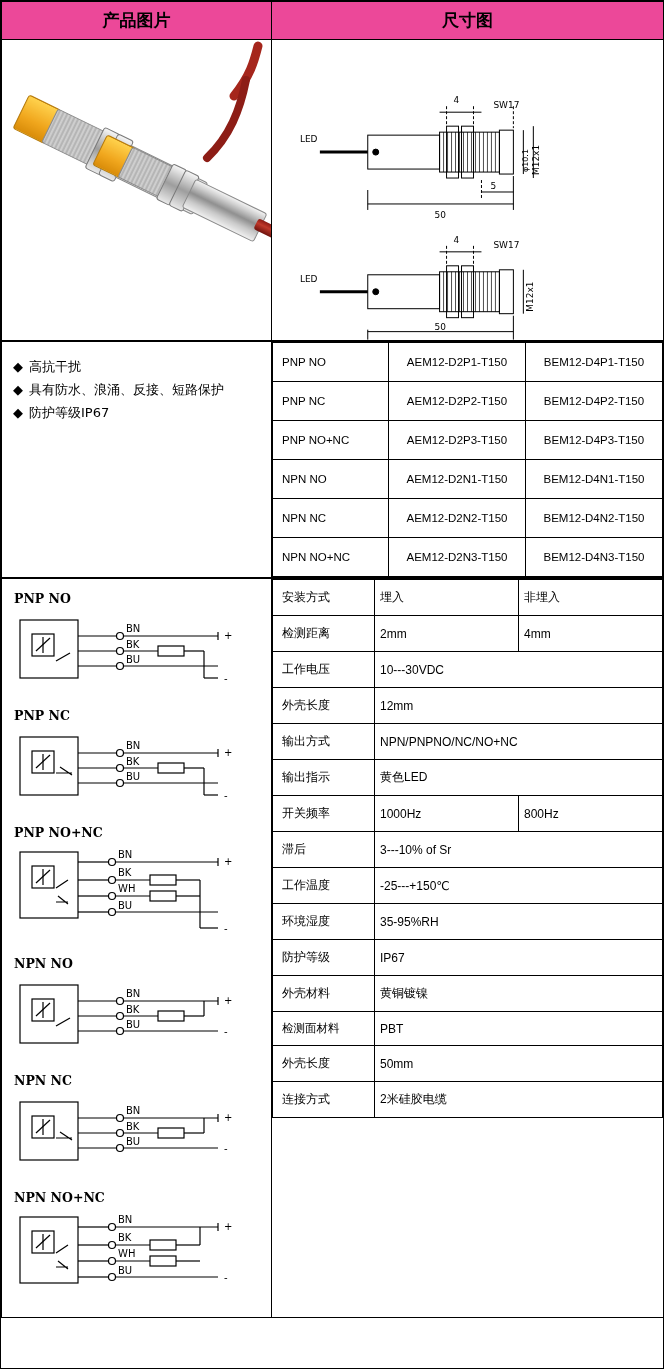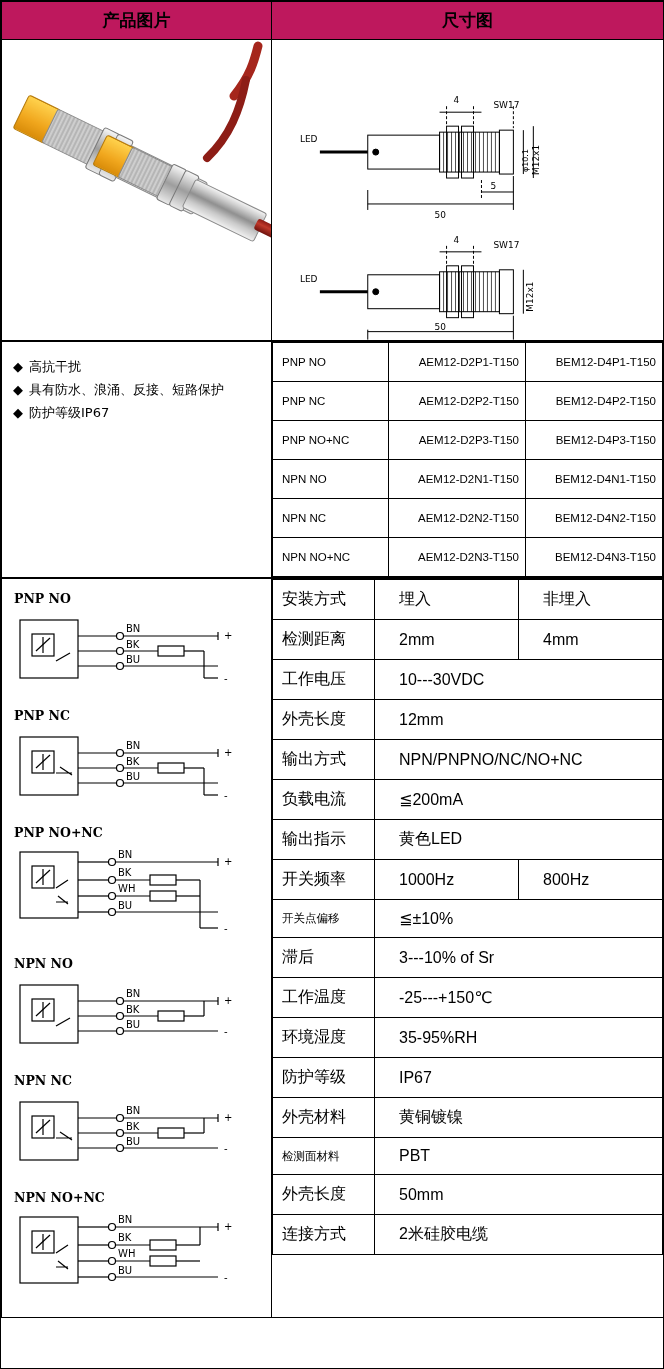--- a/index.html
+++ b/index.html
@@ -7,7 +7,7 @@
   #sheet{width:664px;height:1369px;position:relative;box-sizing:border-box;border:1px solid #000;background:#fff;overflow:hidden;}
   table{border-collapse:collapse;}
   .grid{width:662px;table-layout:fixed;}
-  .hdr{background:#be185d;text-align:center;font-weight:bold;font-size:17px;padding:7px 0;border:1px solid #000;font-family:"DejaVu Serif","Liberation Serif",serif;}
+  .hdr{background:#ec4899;text-align:center;font-weight:bold;font-size:17px;padding:7px 0;border:1px solid #000;font-family:"DejaVu Serif","Liberation Serif",serif;}
   .cell{border:1px solid #000;vertical-align:top;}
   .imgcell{height:300px;padding:0;position:relative;}
   

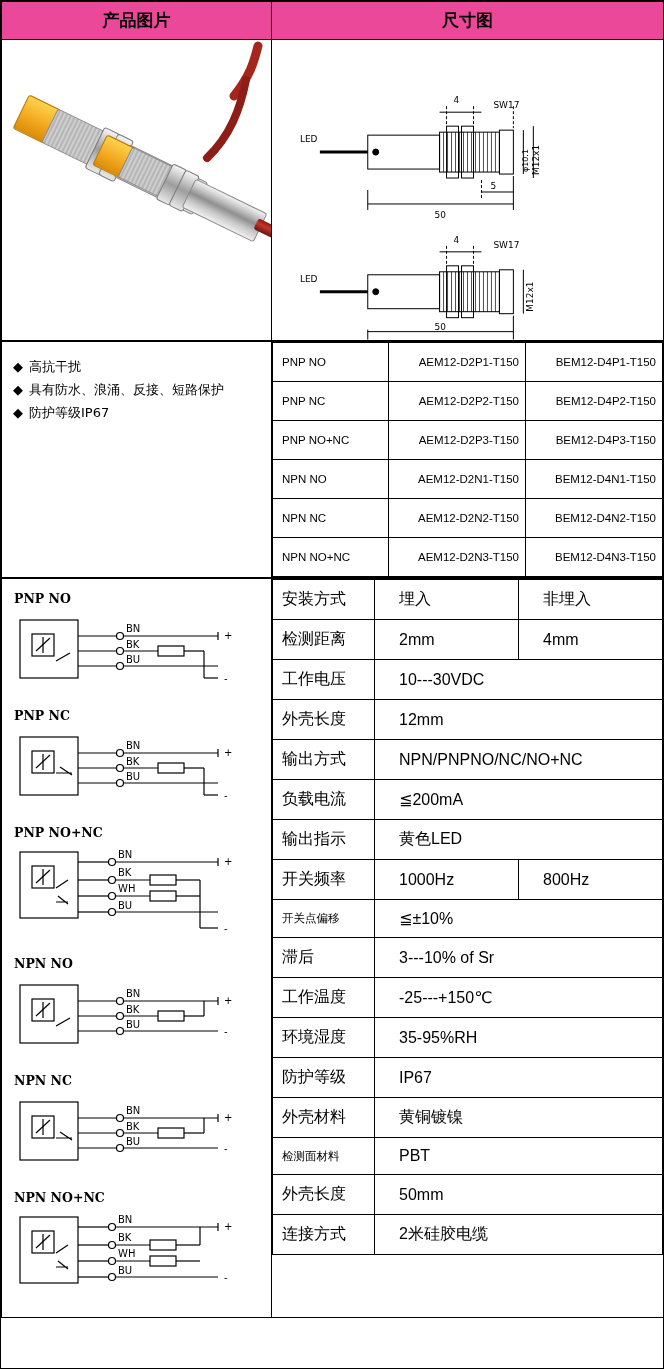--- a/index.html
+++ b/index.html
@@ -30,7 +30,7 @@
   .models{width:100%;table-layout:fixed;border-collapse:collapse;}
   .models td{border:1px solid #000;font-size:11.5px;padding:13px 6px;white-space:nowrap;text-align:left;}
   .models td.c1{width:100px;padding-left:9px;}
-  .models td.c2,.models td.c3{text-align:right;}
+  .models td.c2,.models td.c3{text-align:center;}
   
   .params{width:100%;table-layout:fixed;border-collapse:collapse;}
   .params td{border:1px solid #000;font-size:16px;padding:9px 6px;}

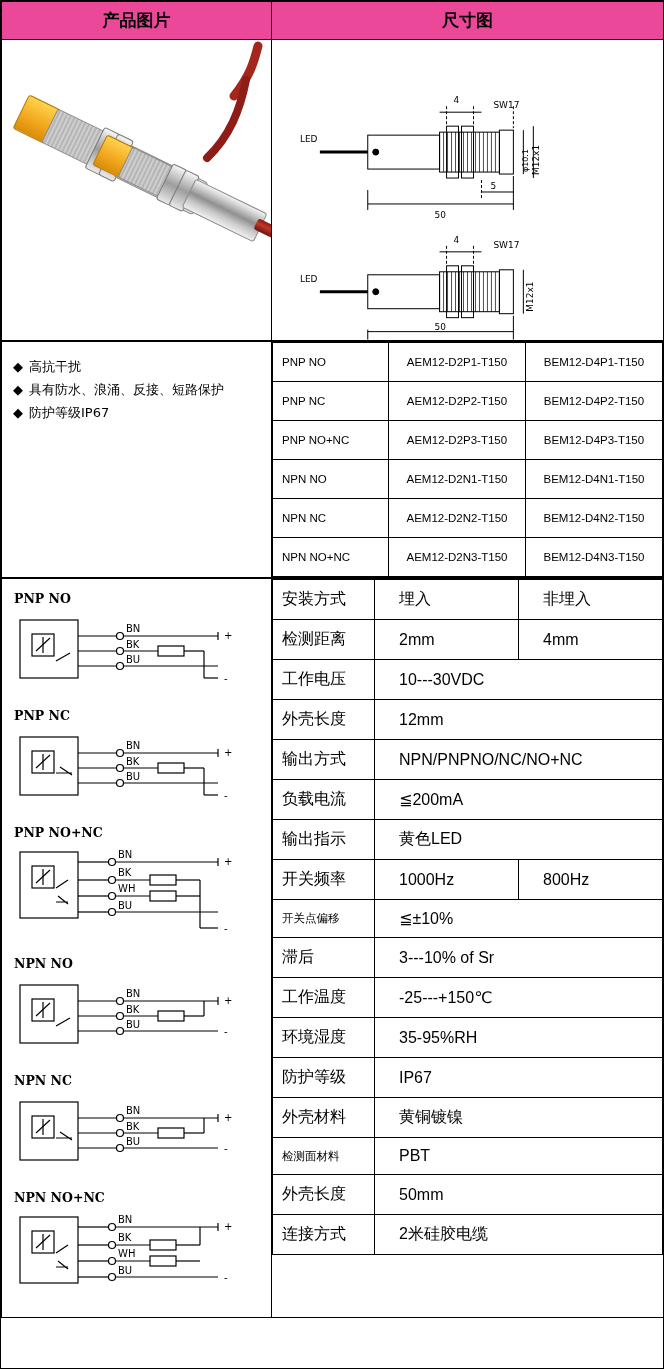--- a/index.html
+++ b/index.html
@@ -33,7 +33,7 @@
   .models td.c2,.models td.c3{text-align:center;}
   
   .params{width:100%;table-layout:fixed;border-collapse:collapse;}
-  .params td{border:1px solid #000;font-size:16px;padding:9px 6px;}
+  .params td{border:1px solid #000;font-size:12px;padding:9px 6px;}
   .params td.k{width:86px;padding-left:9px;}
   .params td.v{padding-left:24px;}
   .params td.small{font-size:11.5px;}

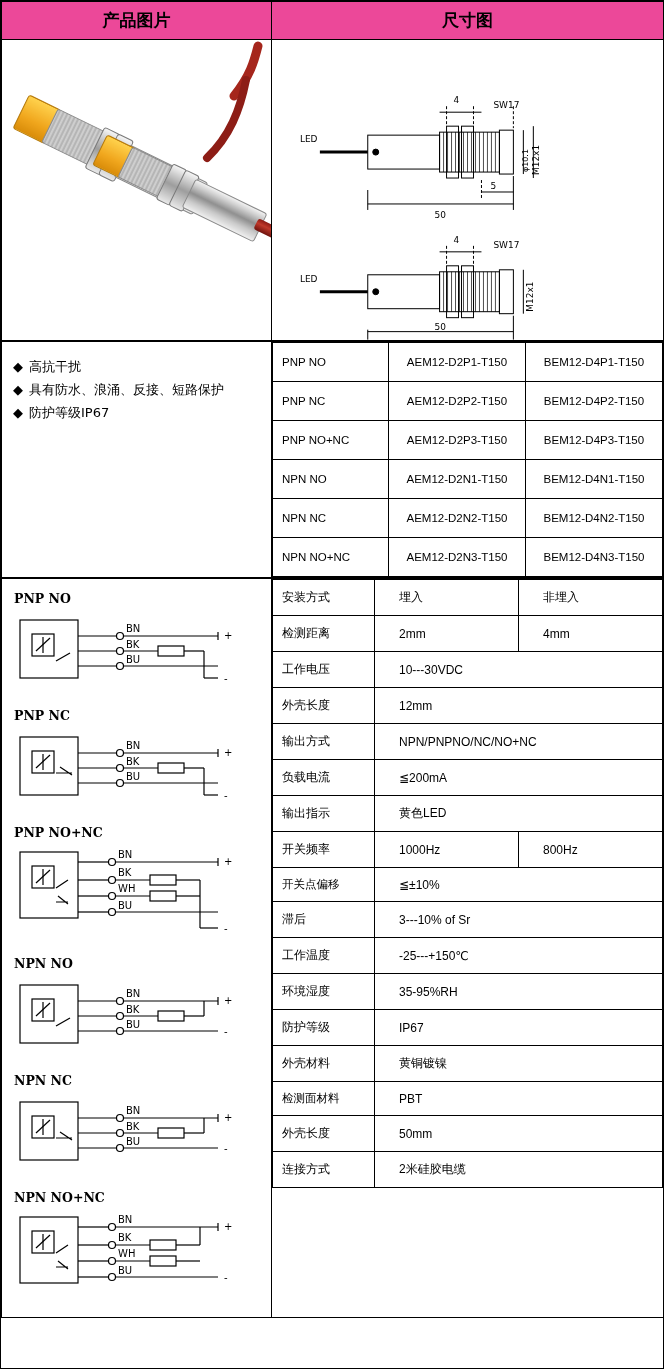--- a/index.html
+++ b/index.html
@@ -35,7 +35,7 @@
   .params{width:100%;table-layout:fixed;border-collapse:collapse;}
   .params td{border:1px solid #000;font-size:12px;padding:9px 6px;}
   .params td.k{width:86px;padding-left:9px;}
-  .params td.v{padding-left:24px;}
+  .params td.v{padding-left:5px;}
   .params td.small{font-size:11.5px;}
   .bold{font-weight:normal;}
   

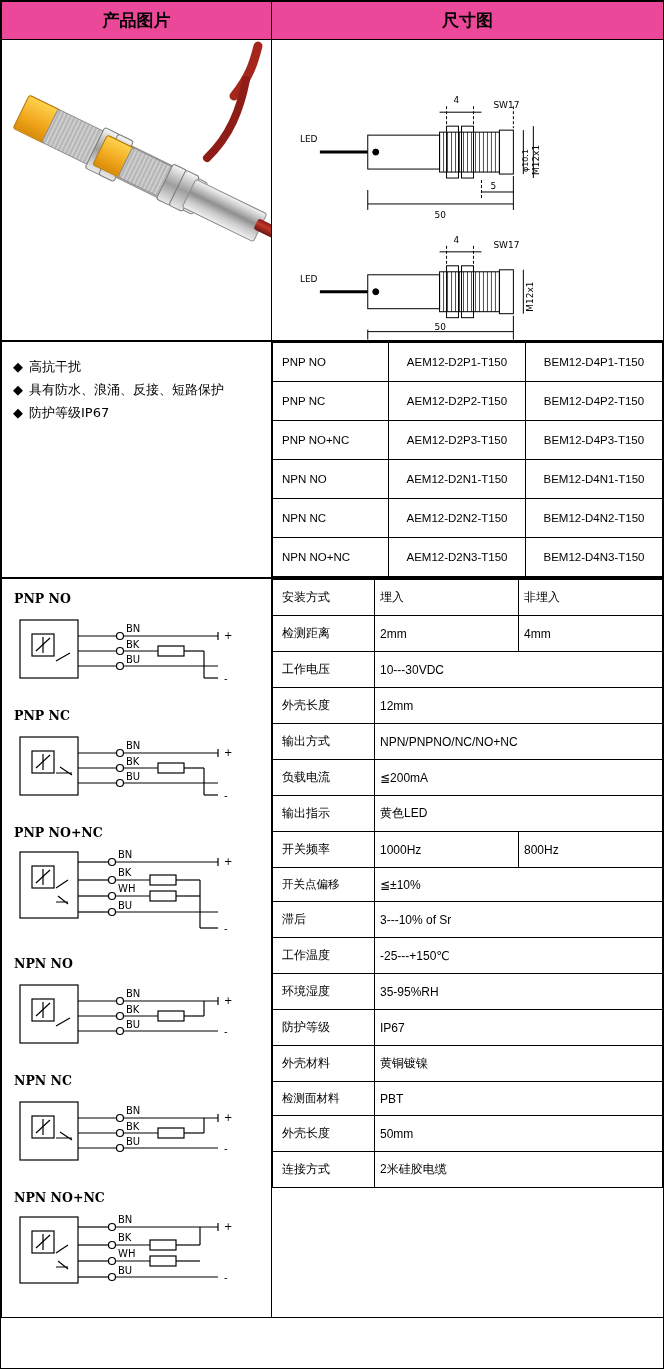--- a/index.html
+++ b/index.html
@@ -490,10 +490,6 @@
             <td class="v" colspan="2">NPN/PNPNO/NC/NO+NC</td>
           </tr>
           <tr>
-            <td class="k">负载电流</td>
-            <td class="v" colspan="2">≦200mA</td>
-          </tr>
-          <tr>
             <td class="k">输出指示</td>
             <td class="v" colspan="2">黄色LED</td>
           </tr>

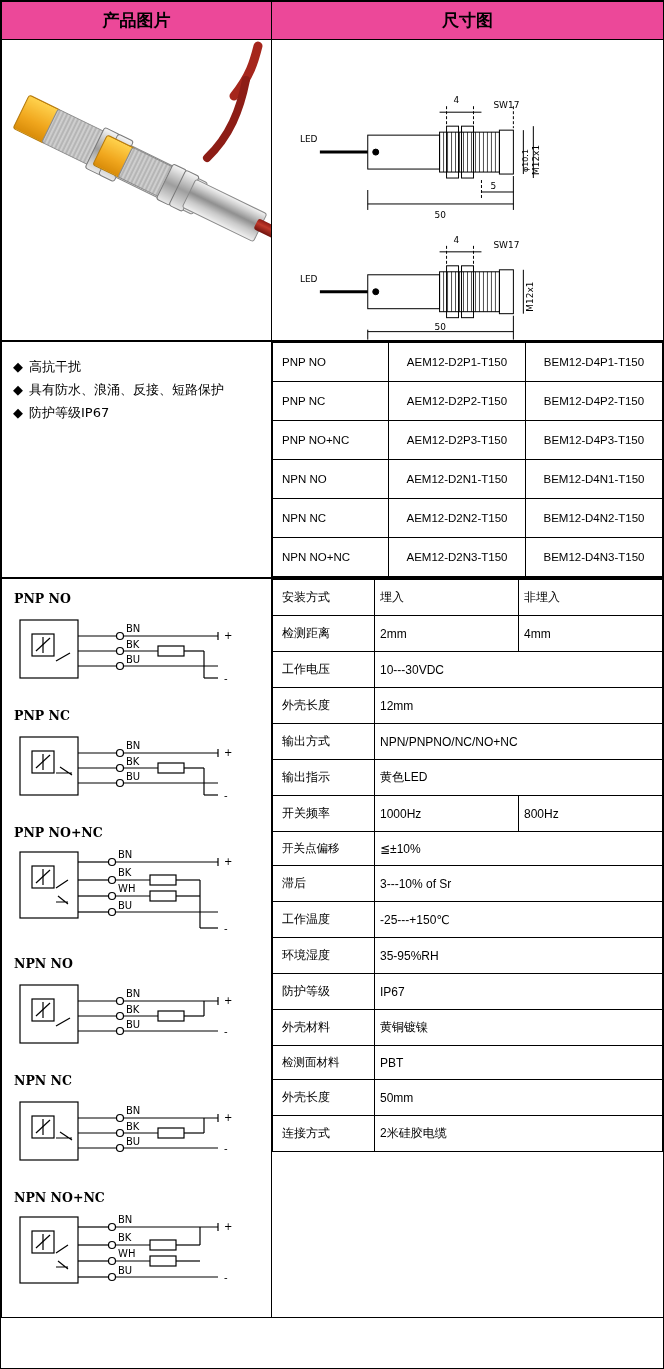--- a/index.html
+++ b/index.html
@@ -499,10 +499,6 @@
             <td class="v">800Hz</td>
           </tr>
           <tr>
-            <td class="k small">开关点偏移</td>
-            <td class="v" colspan="2">≦±10%</td>
-          </tr>
-          <tr>
             <td class="k">滞后</td>
             <td class="v" colspan="2">3---10% of Sr</td>
           </tr>

